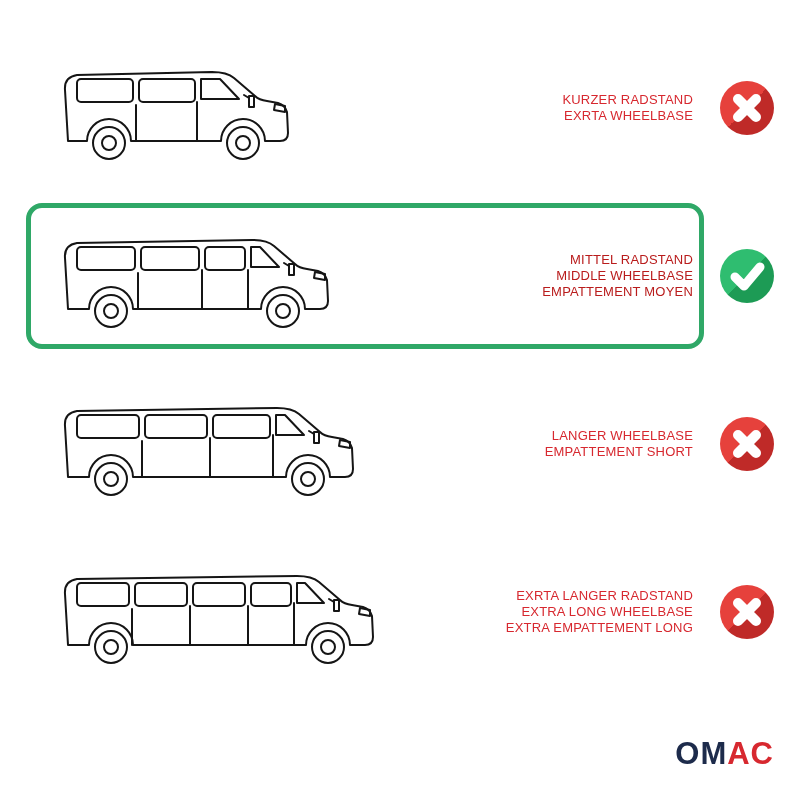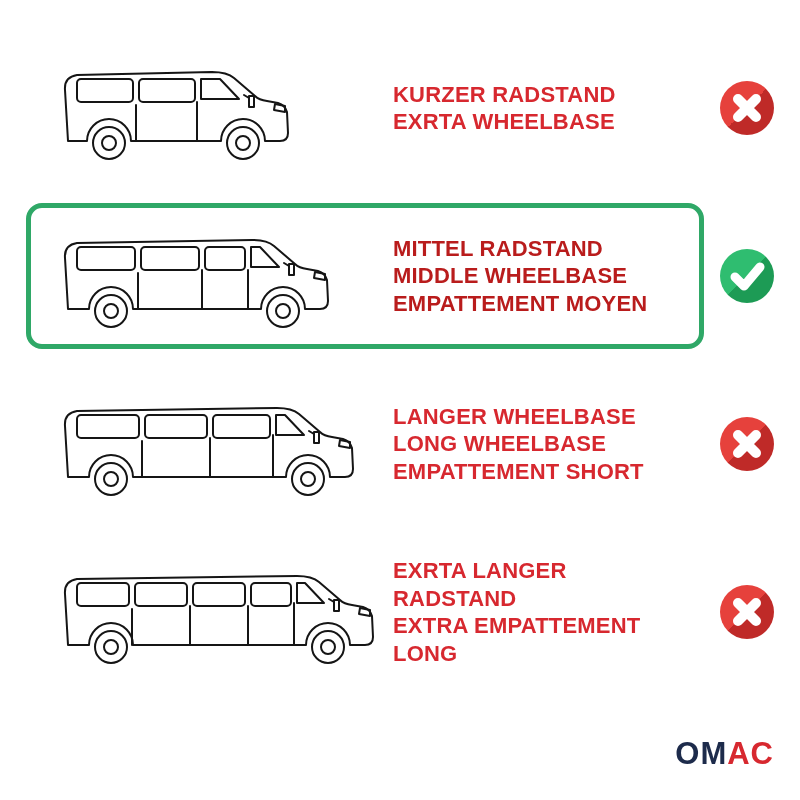--- a/index.html
+++ b/index.html
@@ -37,9 +37,9 @@
   .labels {
     width:300px; flex:none;
     margin-left:auto;
-    text-align:left;
-    font-weight:bold;
-    font-size:22px;
+    text-align:right;
+    font-weight:normal;
+    font-size:13px;
     line-height:1.25;
     letter-spacing:0.2px;
   }

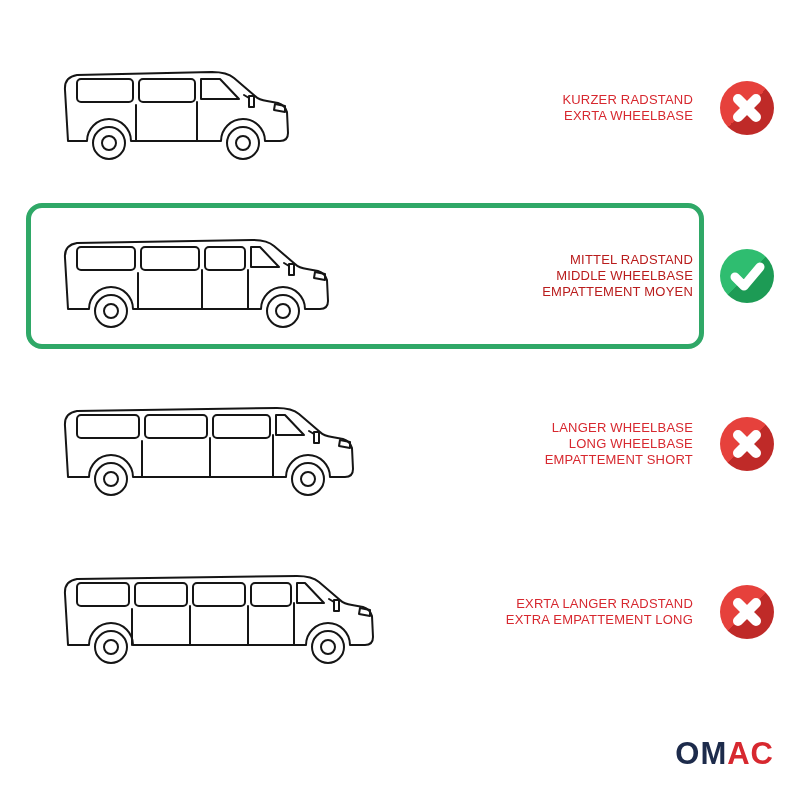--- a/index.html
+++ b/index.html
@@ -152,7 +152,6 @@
         </div>
         <div class="labels red">
           <div>LANGER WHEELBASE</div>
-          <div>LONG WHEELBASE</div>
           <div>EMPATTEMENT SHORT</div>
         </div>
       </div>

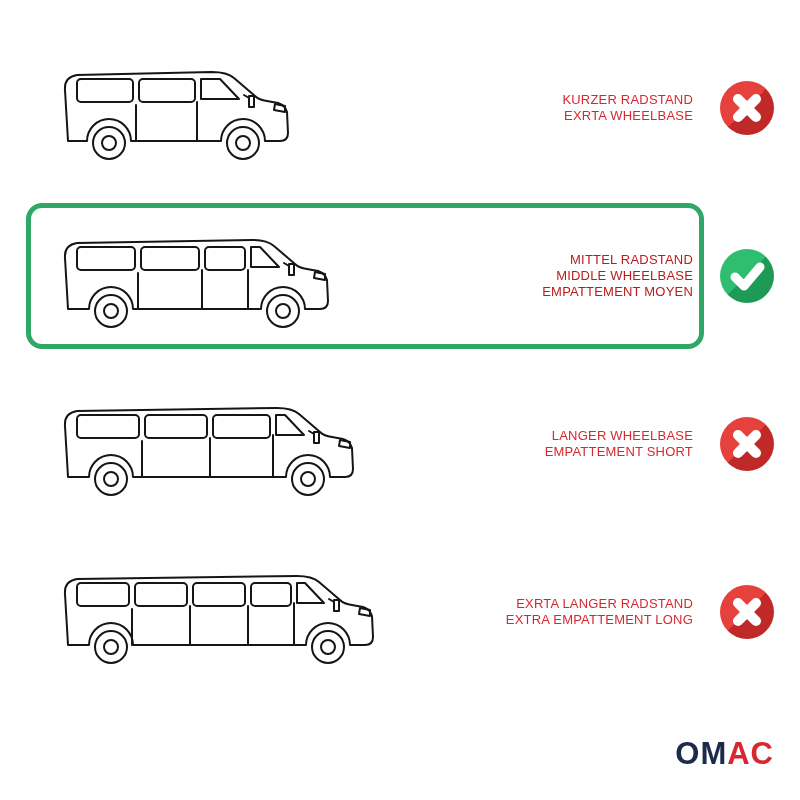--- a/index.html
+++ b/index.html
@@ -183,6 +183,7 @@
         </div>
         <div class="labels red">
           <div>EXRTA LANGER RADSTAND</div>
+          <div>EXTRA LONG WHEELBASE</div>
           <div>EXTRA EMPATTEMENT LONG</div>
         </div>
       </div>

